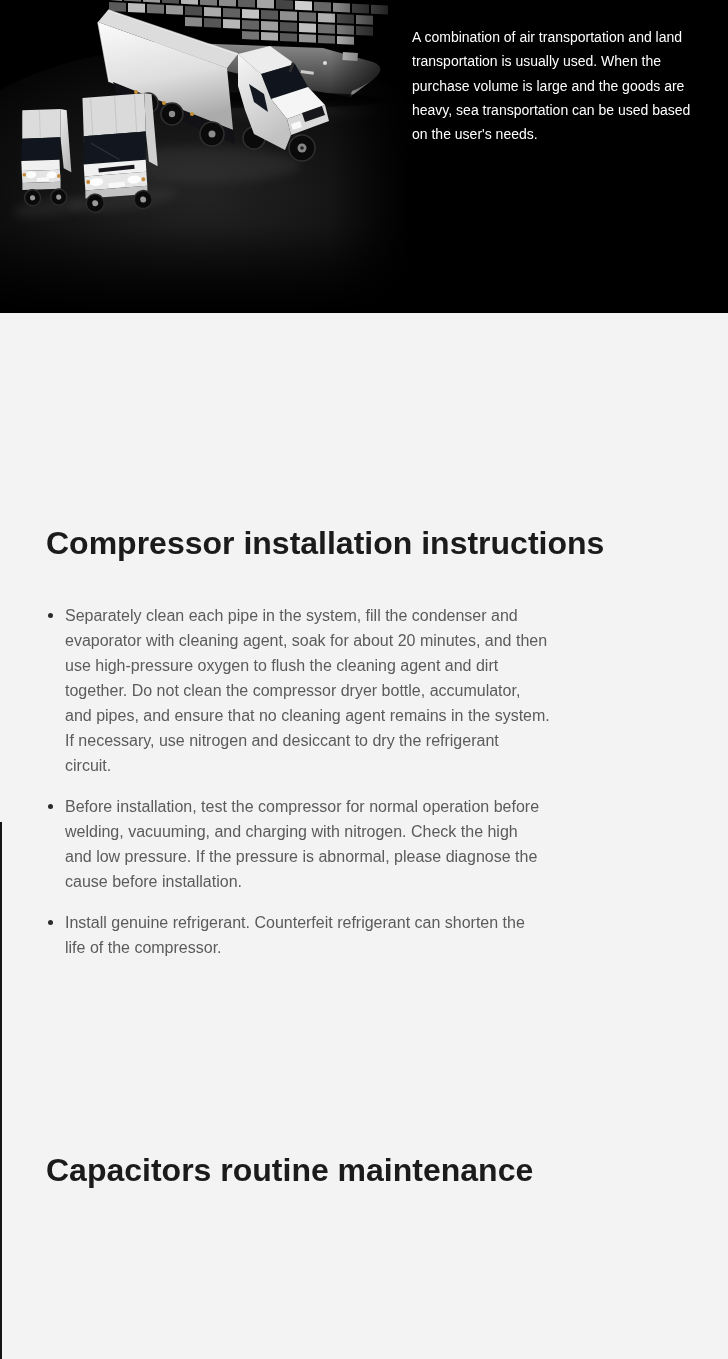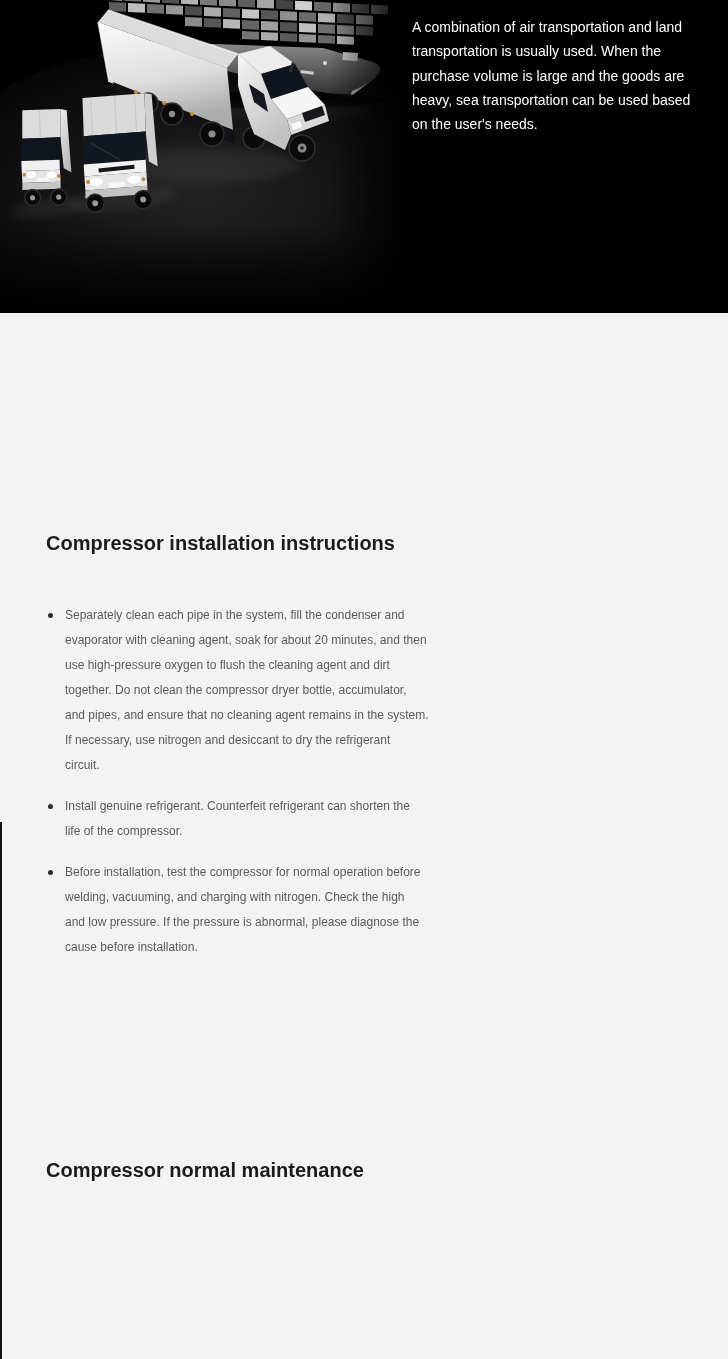--- a/index.html
+++ b/index.html
@@ -15,7 +15,7 @@
   .hero { position:relative; width:728px; height:313px; background:#000000; }
   .hero svg { position:absolute; left:0; top:0; display:block; }
   .hero-caption {
-    position:absolute; left:412px; top:15px; width:294px;
+    position:absolute; left:412px; top:25px; width:294px;
     font-size:14px; line-height:24.3px; color:#ffffff;
   }
 

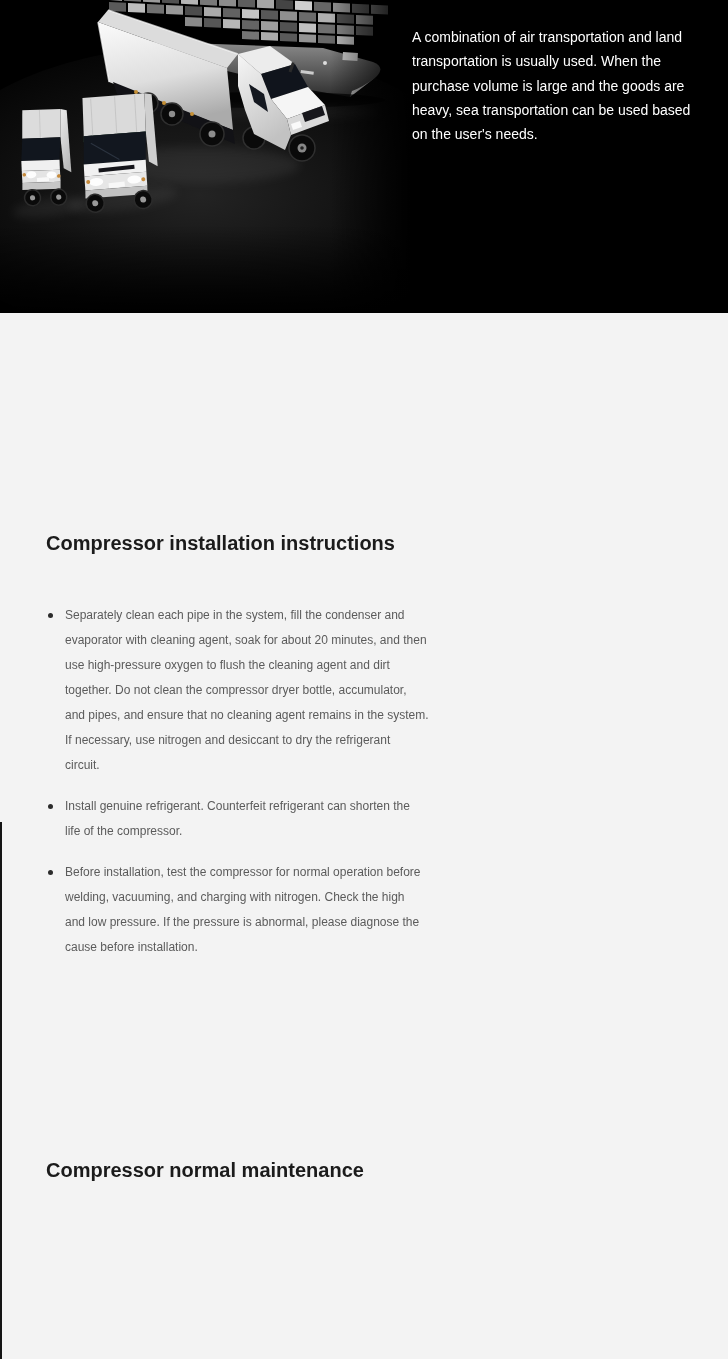--- a/index.html
+++ b/index.html
@@ -22,7 +22,7 @@
   
   .content { width:728px; height:1046px; padding:215px 40px 0 46px; background:#f3f3f3; }
   .content h1, .content h2 {
-    font-size:20px; font-weight:bold; color:#1b1b1b; line-height:31px;
+    font-size:32px; font-weight:bold; color:#1b1b1b; line-height:31px;
   }
   .content h1 { margin-bottom:44px; }
   .content h2 { margin-top:195px; }

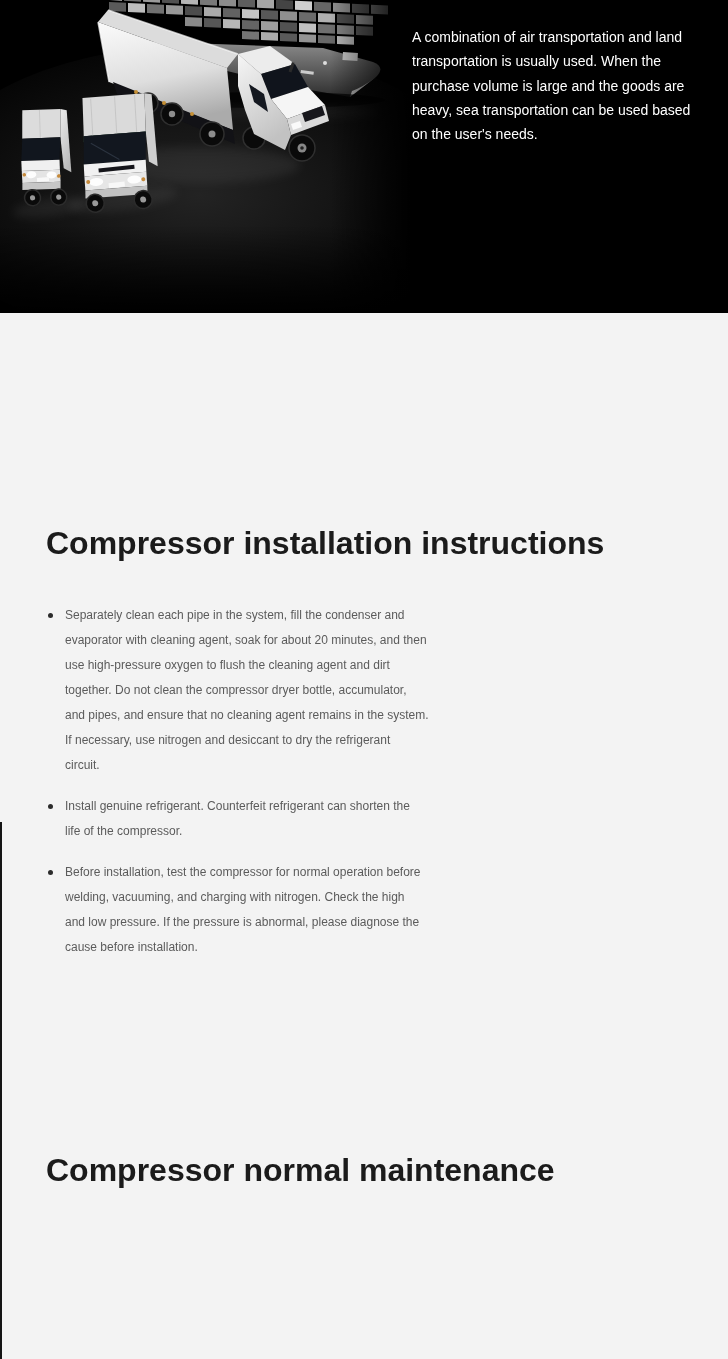--- a/index.html
+++ b/index.html
@@ -29,7 +29,7 @@
   .content ul { list-style:none; }
   .content li {
     position:relative; padding-left:19px; margin-bottom:16px;
-    font-size:12px; line-height:25px; color:#5b5b5b;
+    font-size:16px; line-height:25px; color:#5b5b5b;
   }
   .content li::before {
     content:""; position:absolute; left:2px; top:10px;

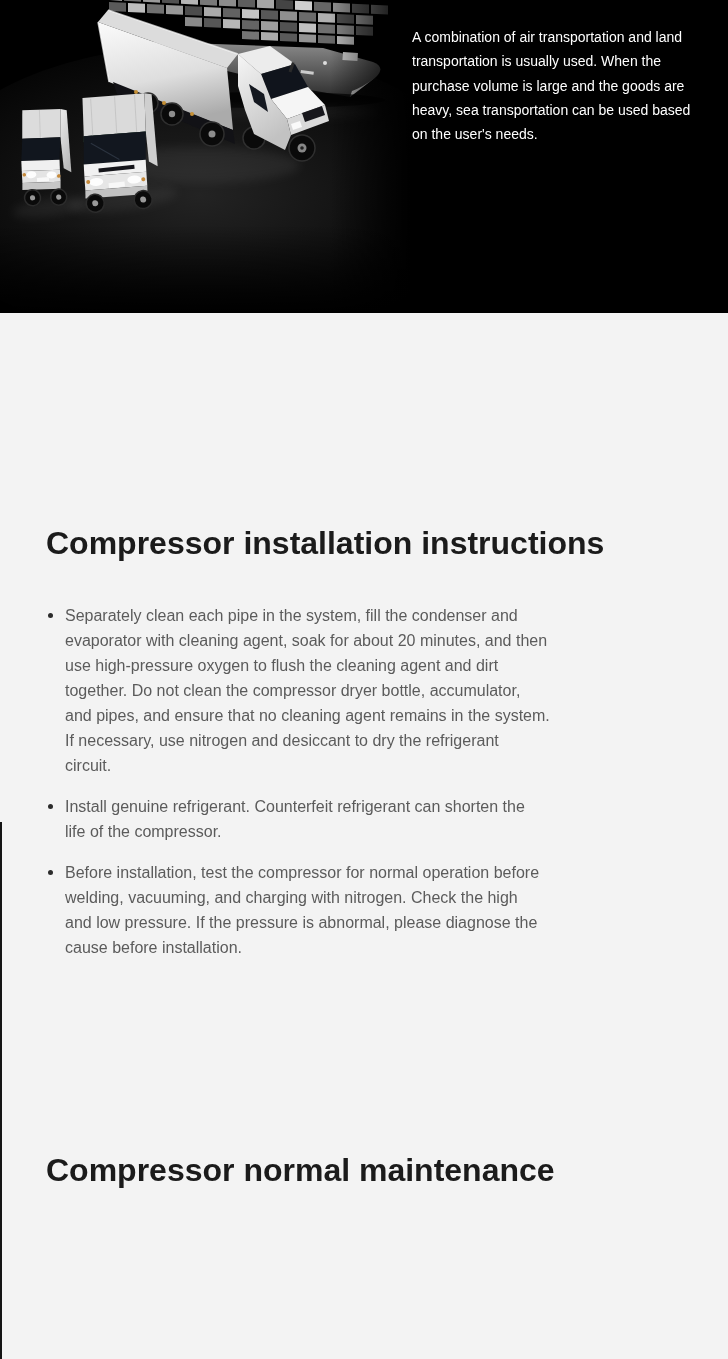--- a/index.html
+++ b/index.html
@@ -239,11 +239,11 @@
         <span>Separately clean each pipe in the system, fill the condenser and<br>evaporator with cleaning agent, soak for about 20 minutes, and then<br>use high-pressure oxygen to flush the cleaning agent and dirt<br>together. Do not clean the compressor dryer bottle, accumulator,<br>and pipes, and ensure that no cleaning agent remains in the system.<br>If necessary, use nitrogen and desiccant to dry the refrigerant<br>circuit.</span>
       </li>
       <li>
+        <span>Before installation, test the compressor for normal operation before<br>welding, vacuuming, and charging with nitrogen. Check the high<br>and low pressure. If the pressure is abnormal, please diagnose the<br>cause before installation.</span>
+      </li>
+      <li>
         <span>Install genuine refrigerant. Counterfeit refrigerant can shorten the<br>life of the compressor.</span>
       </li>
-      <li>
-        <span>Before installation, test the compressor for normal operation before<br>welding, vacuuming, and charging with nitrogen. Check the high<br>and low pressure. If the pressure is abnormal, please diagnose the<br>cause before installation.</span>
-      </li>
     </ul>
 
     <h2>Compressor normal maintenance</h2>

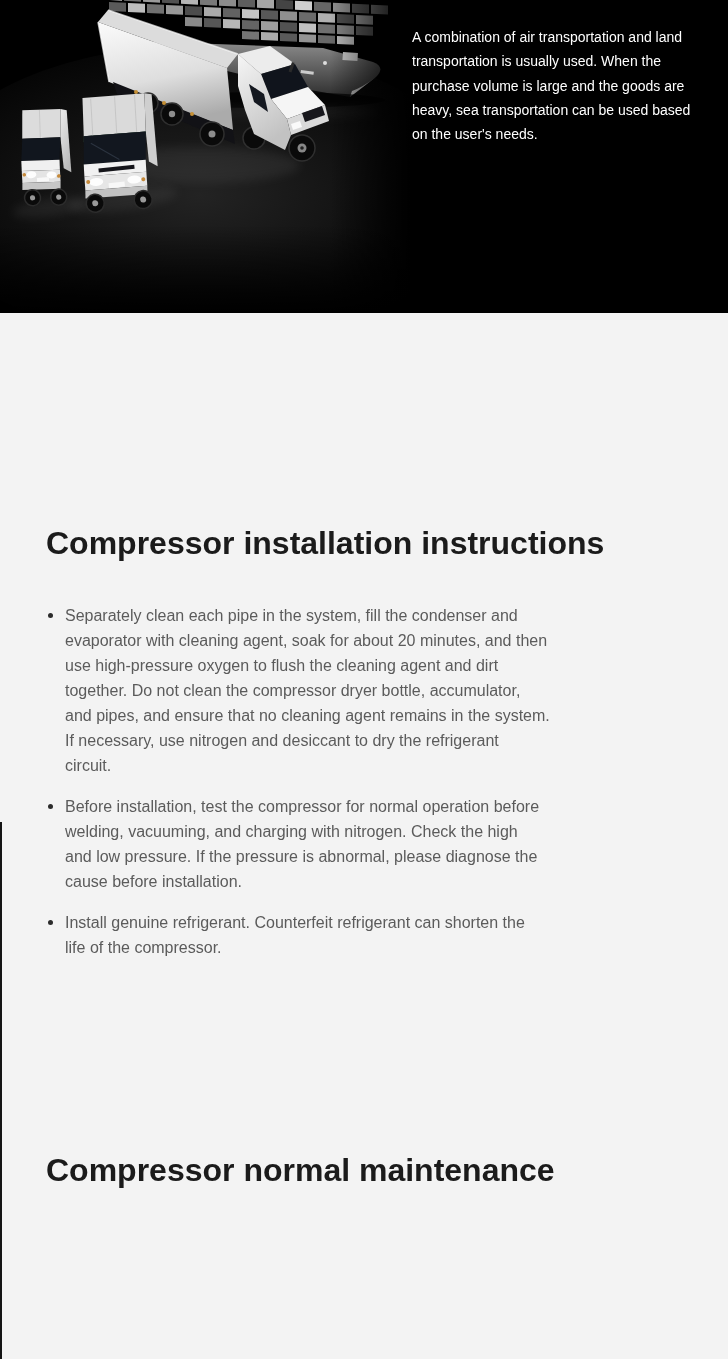--- a/index.html
+++ b/index.html
@@ -246,7 +246,7 @@
       </li>
     </ul>
 
-    <h2>Compressor normal maintenance</h2>
+    <h2>Capacitors routine maintenance</h2>
   </section>
 
   <div class="edge-line"></div>

